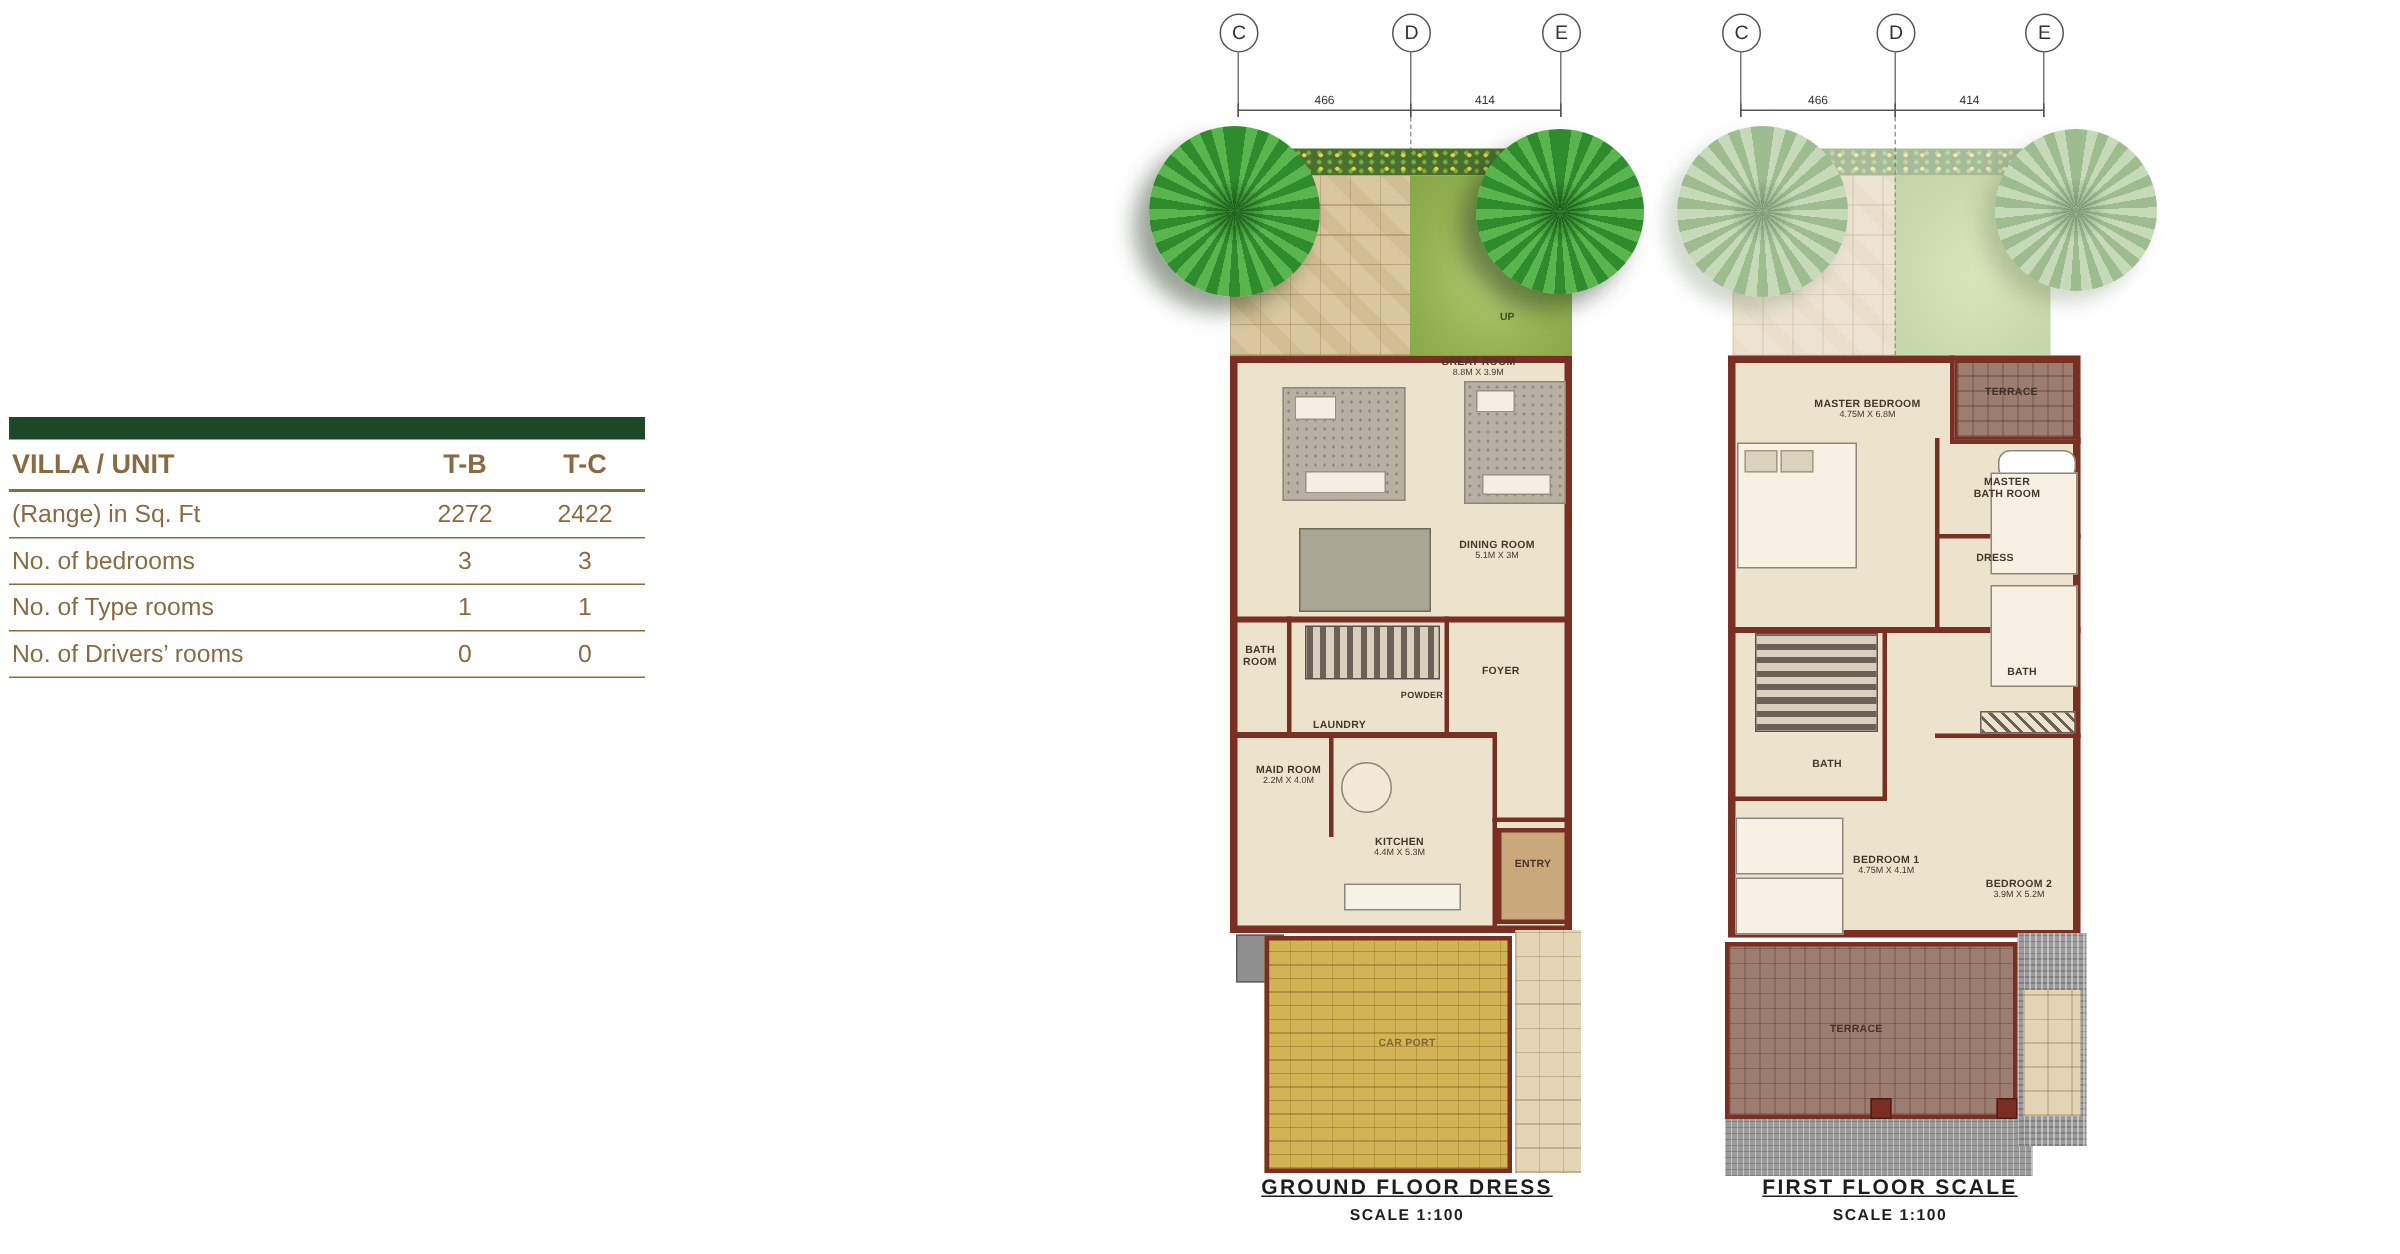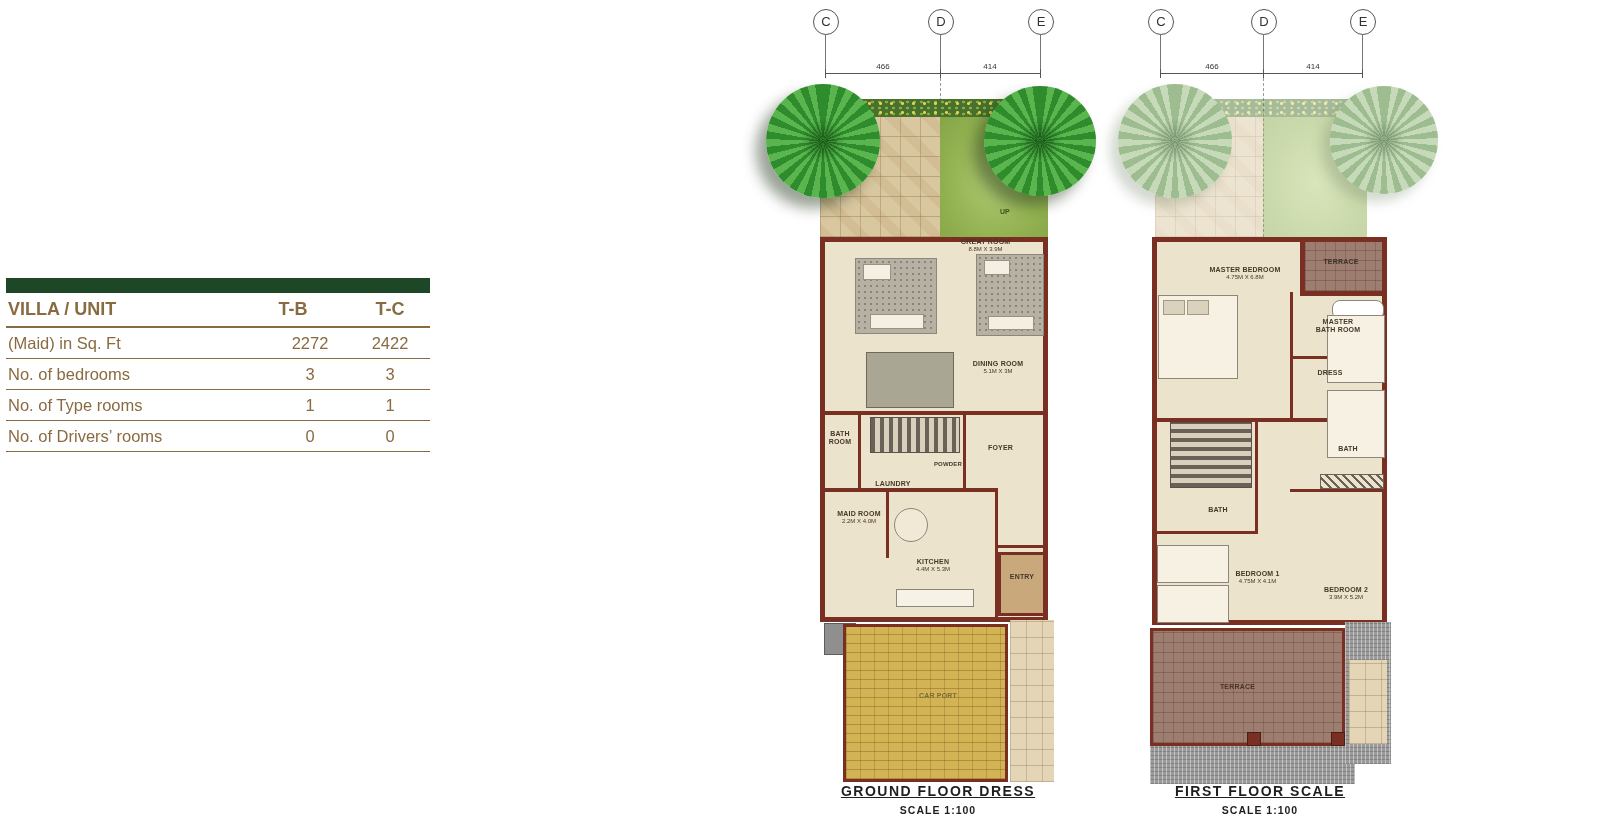--- a/index.html
+++ b/index.html
@@ -17,7 +17,7 @@
   .srow{display:flex;align-items:center;height:30px;border-bottom:1.5px solid #8a6b41;}
   .srow .lab{flex:1;text-align:left;padding-left:2px;}
   .srow .c{width:80px;text-align:center;}
-  .srow.hdr{font-weight:bold;font-size:18px;border-bottom:2.5px solid #8a6b41;height:33px;gap:17px;}
+  .srow.hdr{font-weight:bold;font-size:18px;border-bottom:2.5px solid #8a6b41;height:33px;}
 
   
   .plan{top:0;height:836px;}

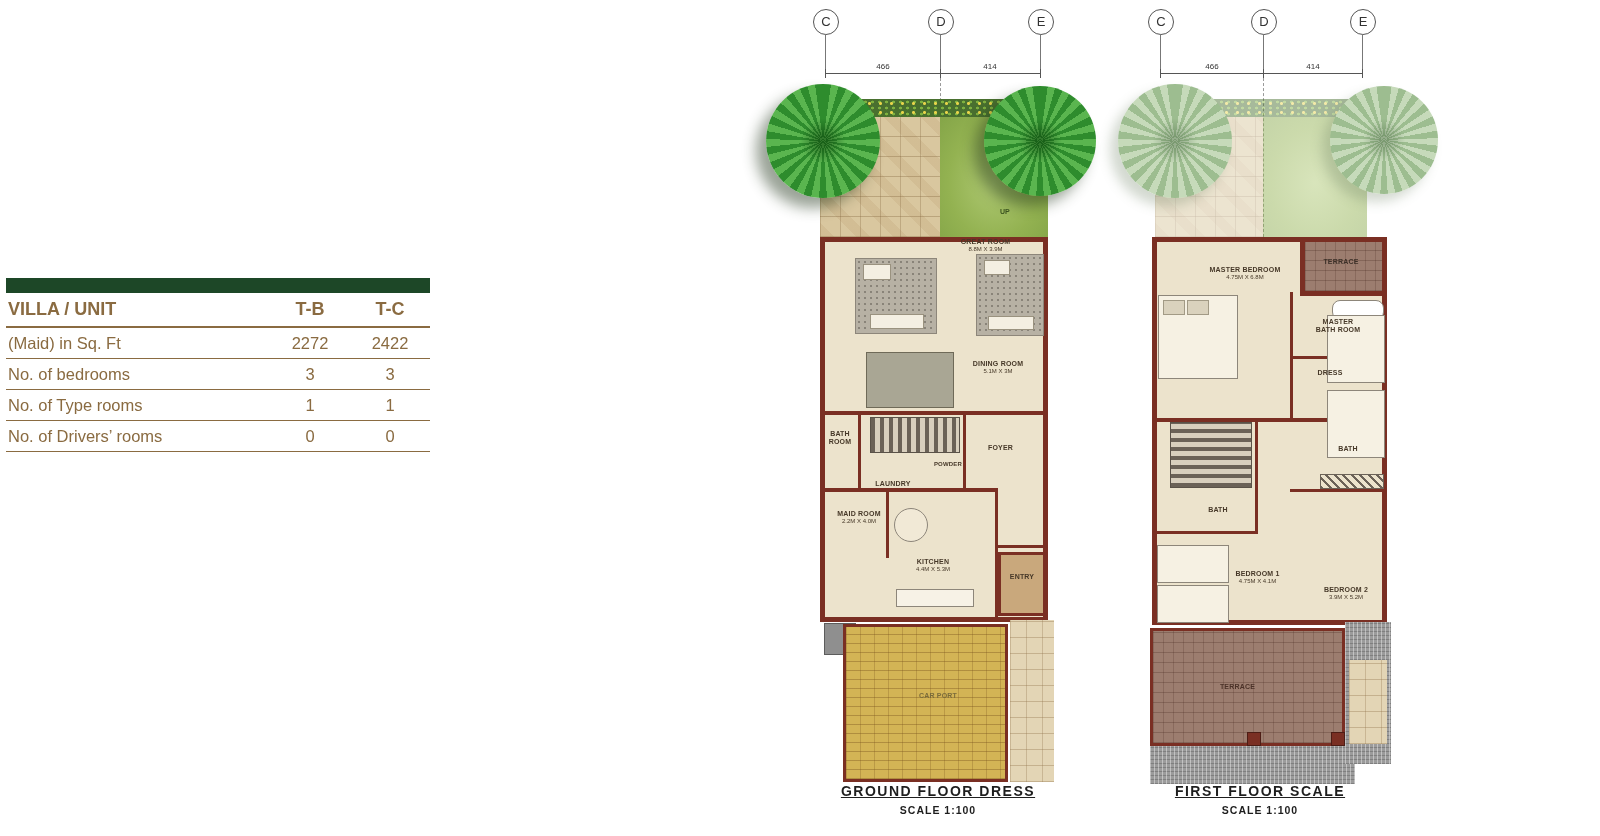--- a/index.html
+++ b/index.html
@@ -102,7 +102,7 @@
       <div class="c">T-C</div>
     </div>
     <div class="srow">
-      <div class="lab">(Maid) in Sq. Ft</div>
+      <div class="lab">(Range) in Sq. Ft</div>
       <div class="c">2272</div>
       <div class="c">2422</div>
     </div>

